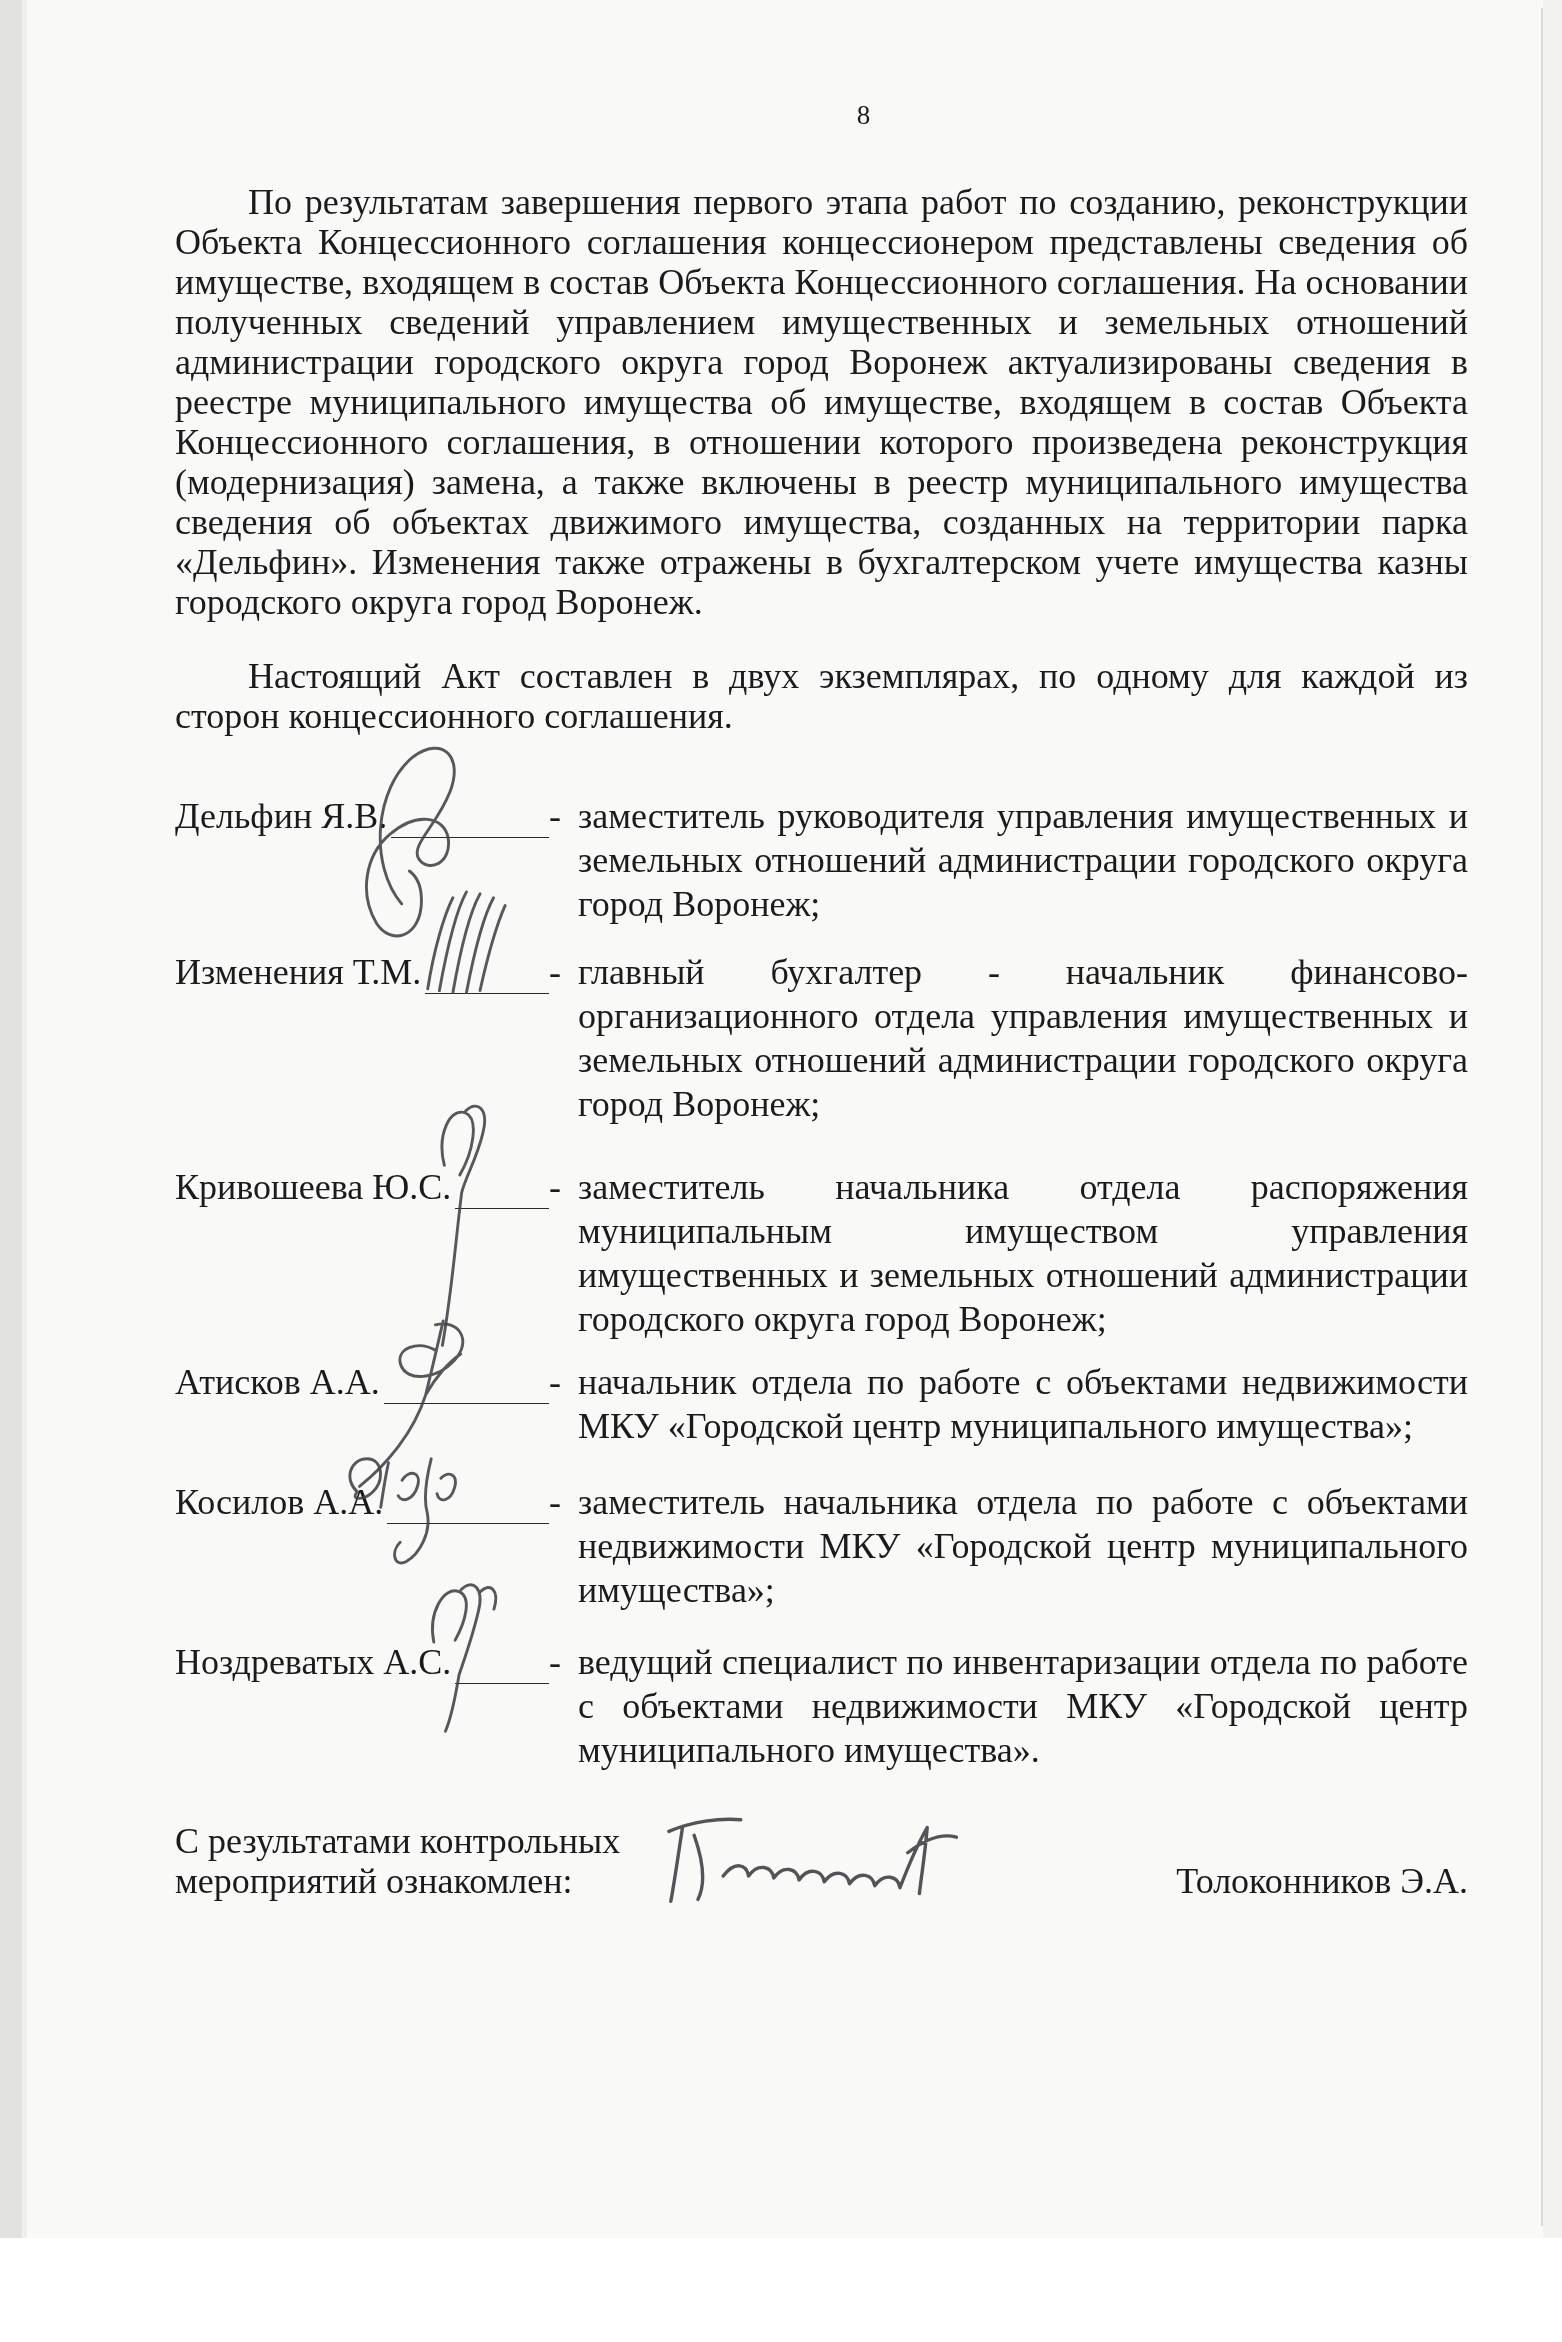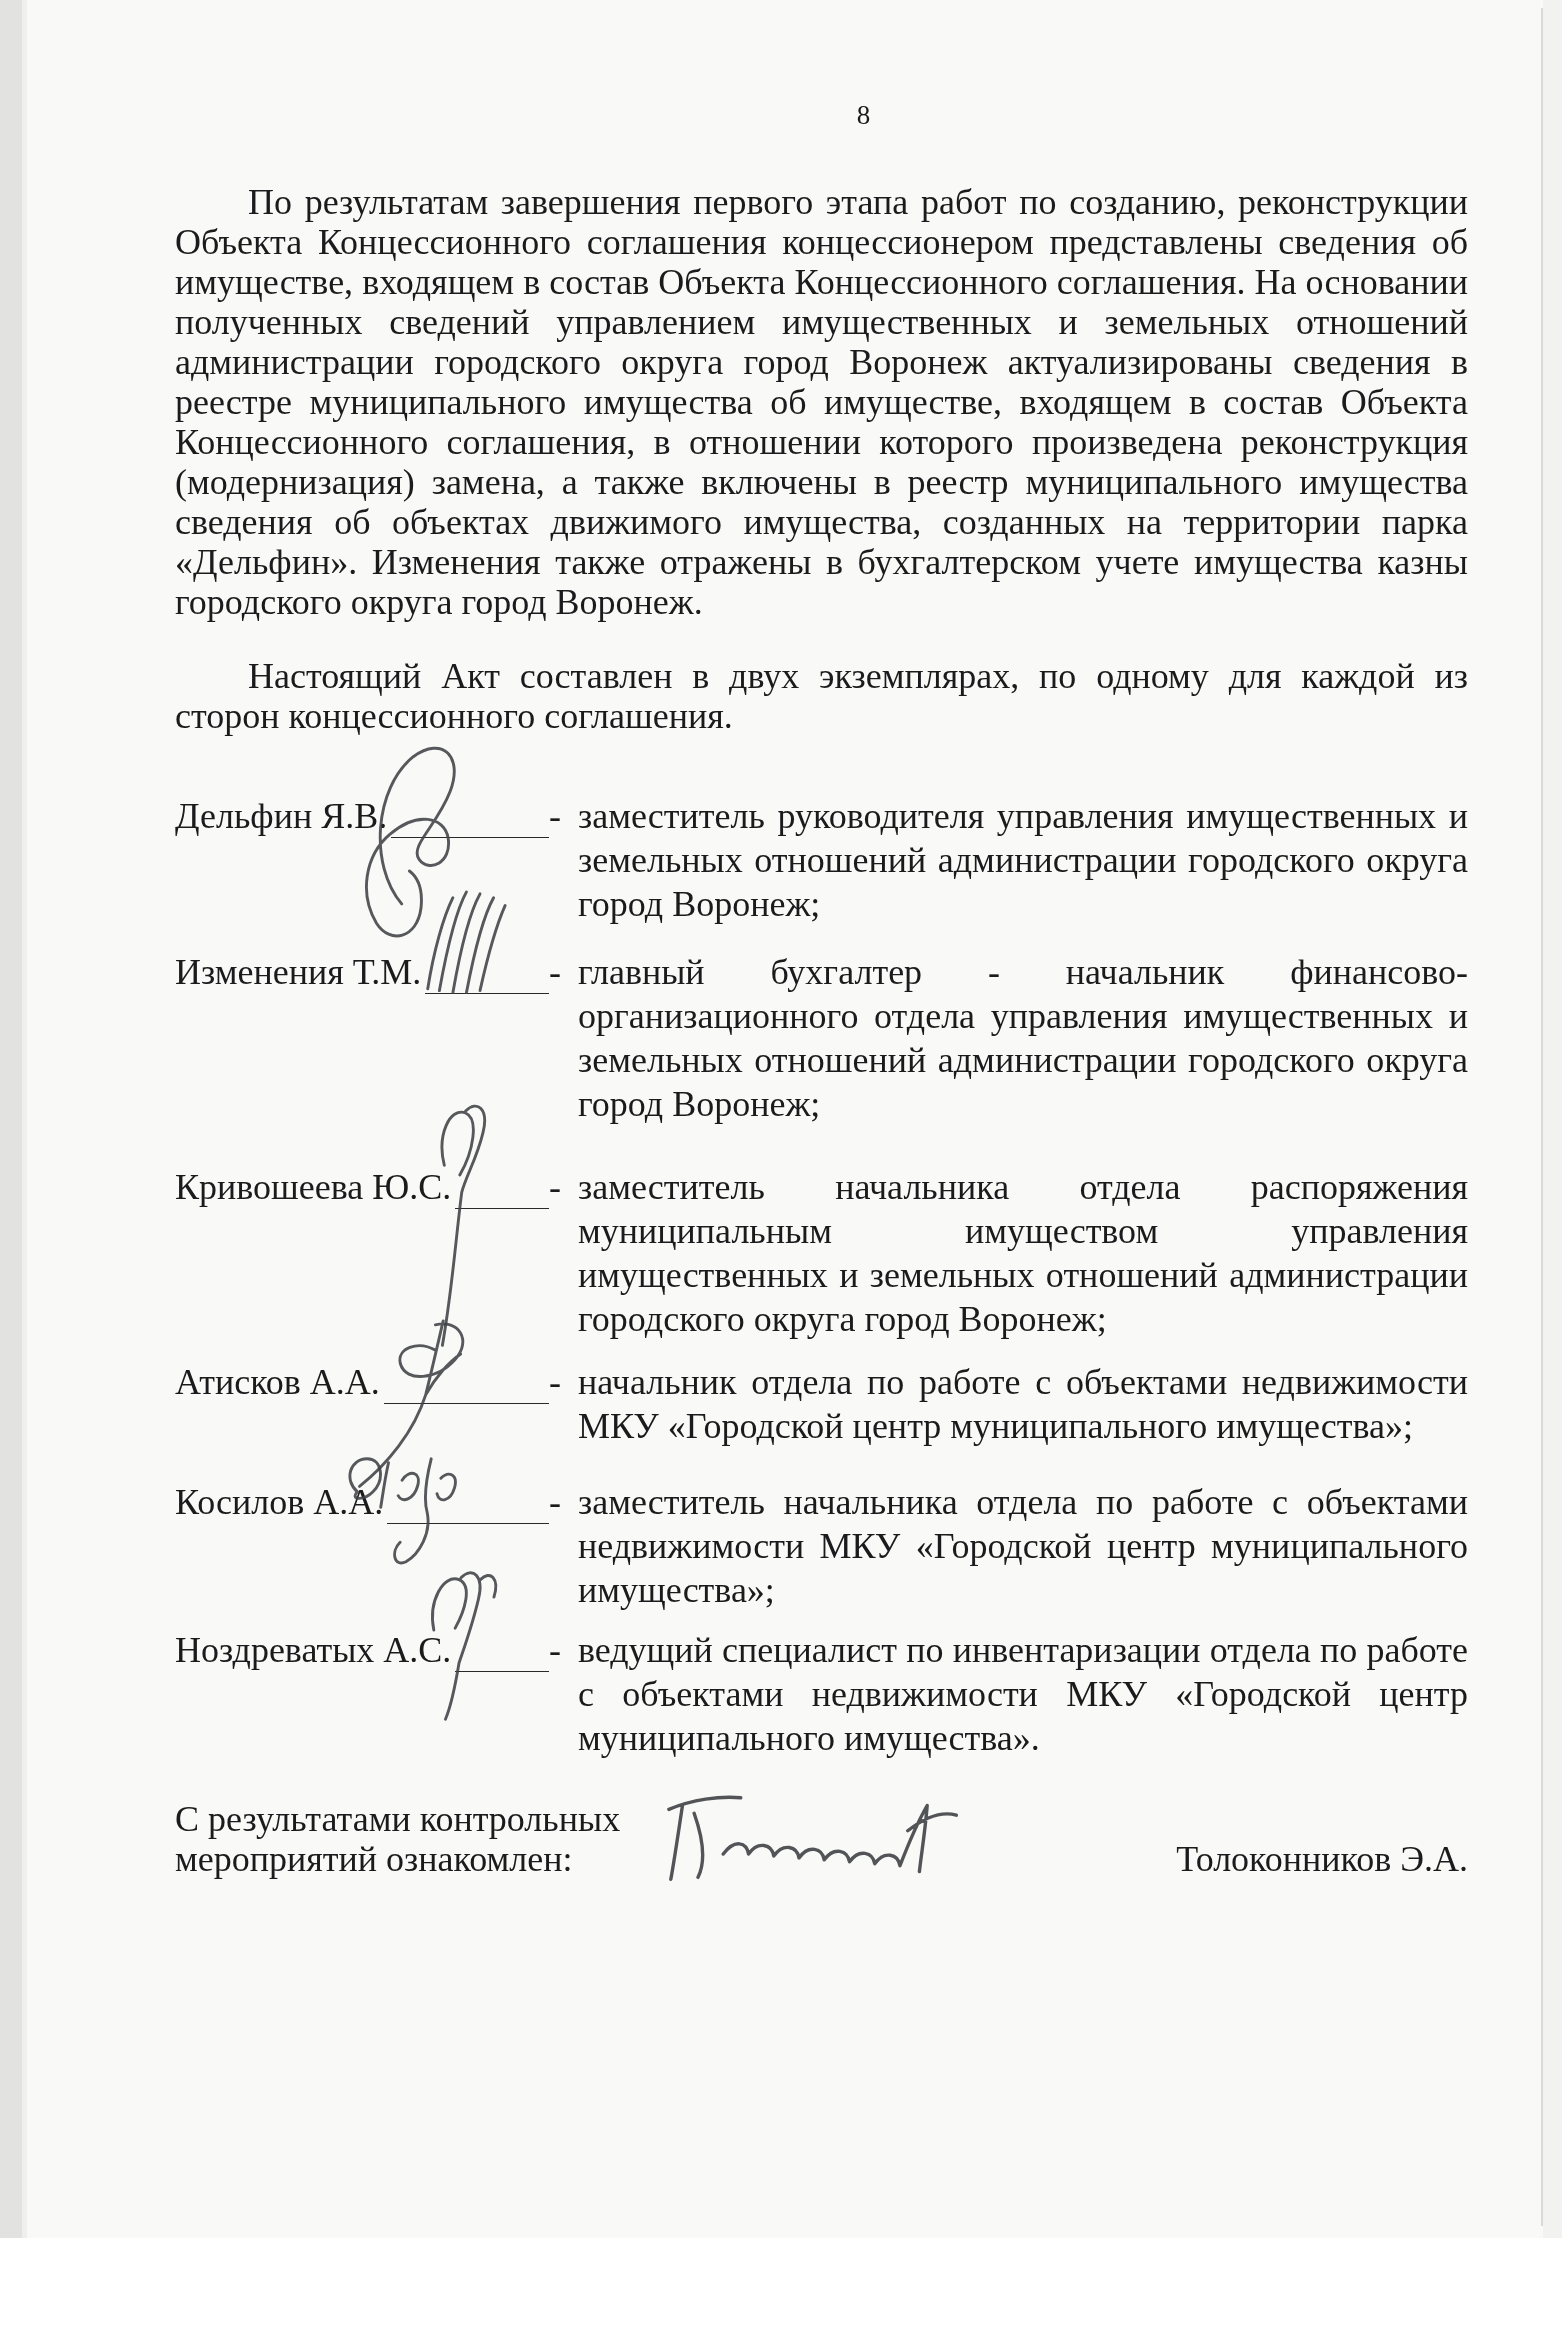--- a/index.html
+++ b/index.html
@@ -54,7 +54,7 @@
   .sig-row.r3{margin-top:39px;}
   .sig-row.r4{margin-top:19.4px;}
   .sig-row.r5{margin-top:32px;}
-  .sig-row.r6{margin-top:16px;}
+  .sig-row.r6{margin-top:28px;}
   .sig-left{
     width:374px;flex:0 0 374px;display:flex;align-items:flex-end;
     position:relative;

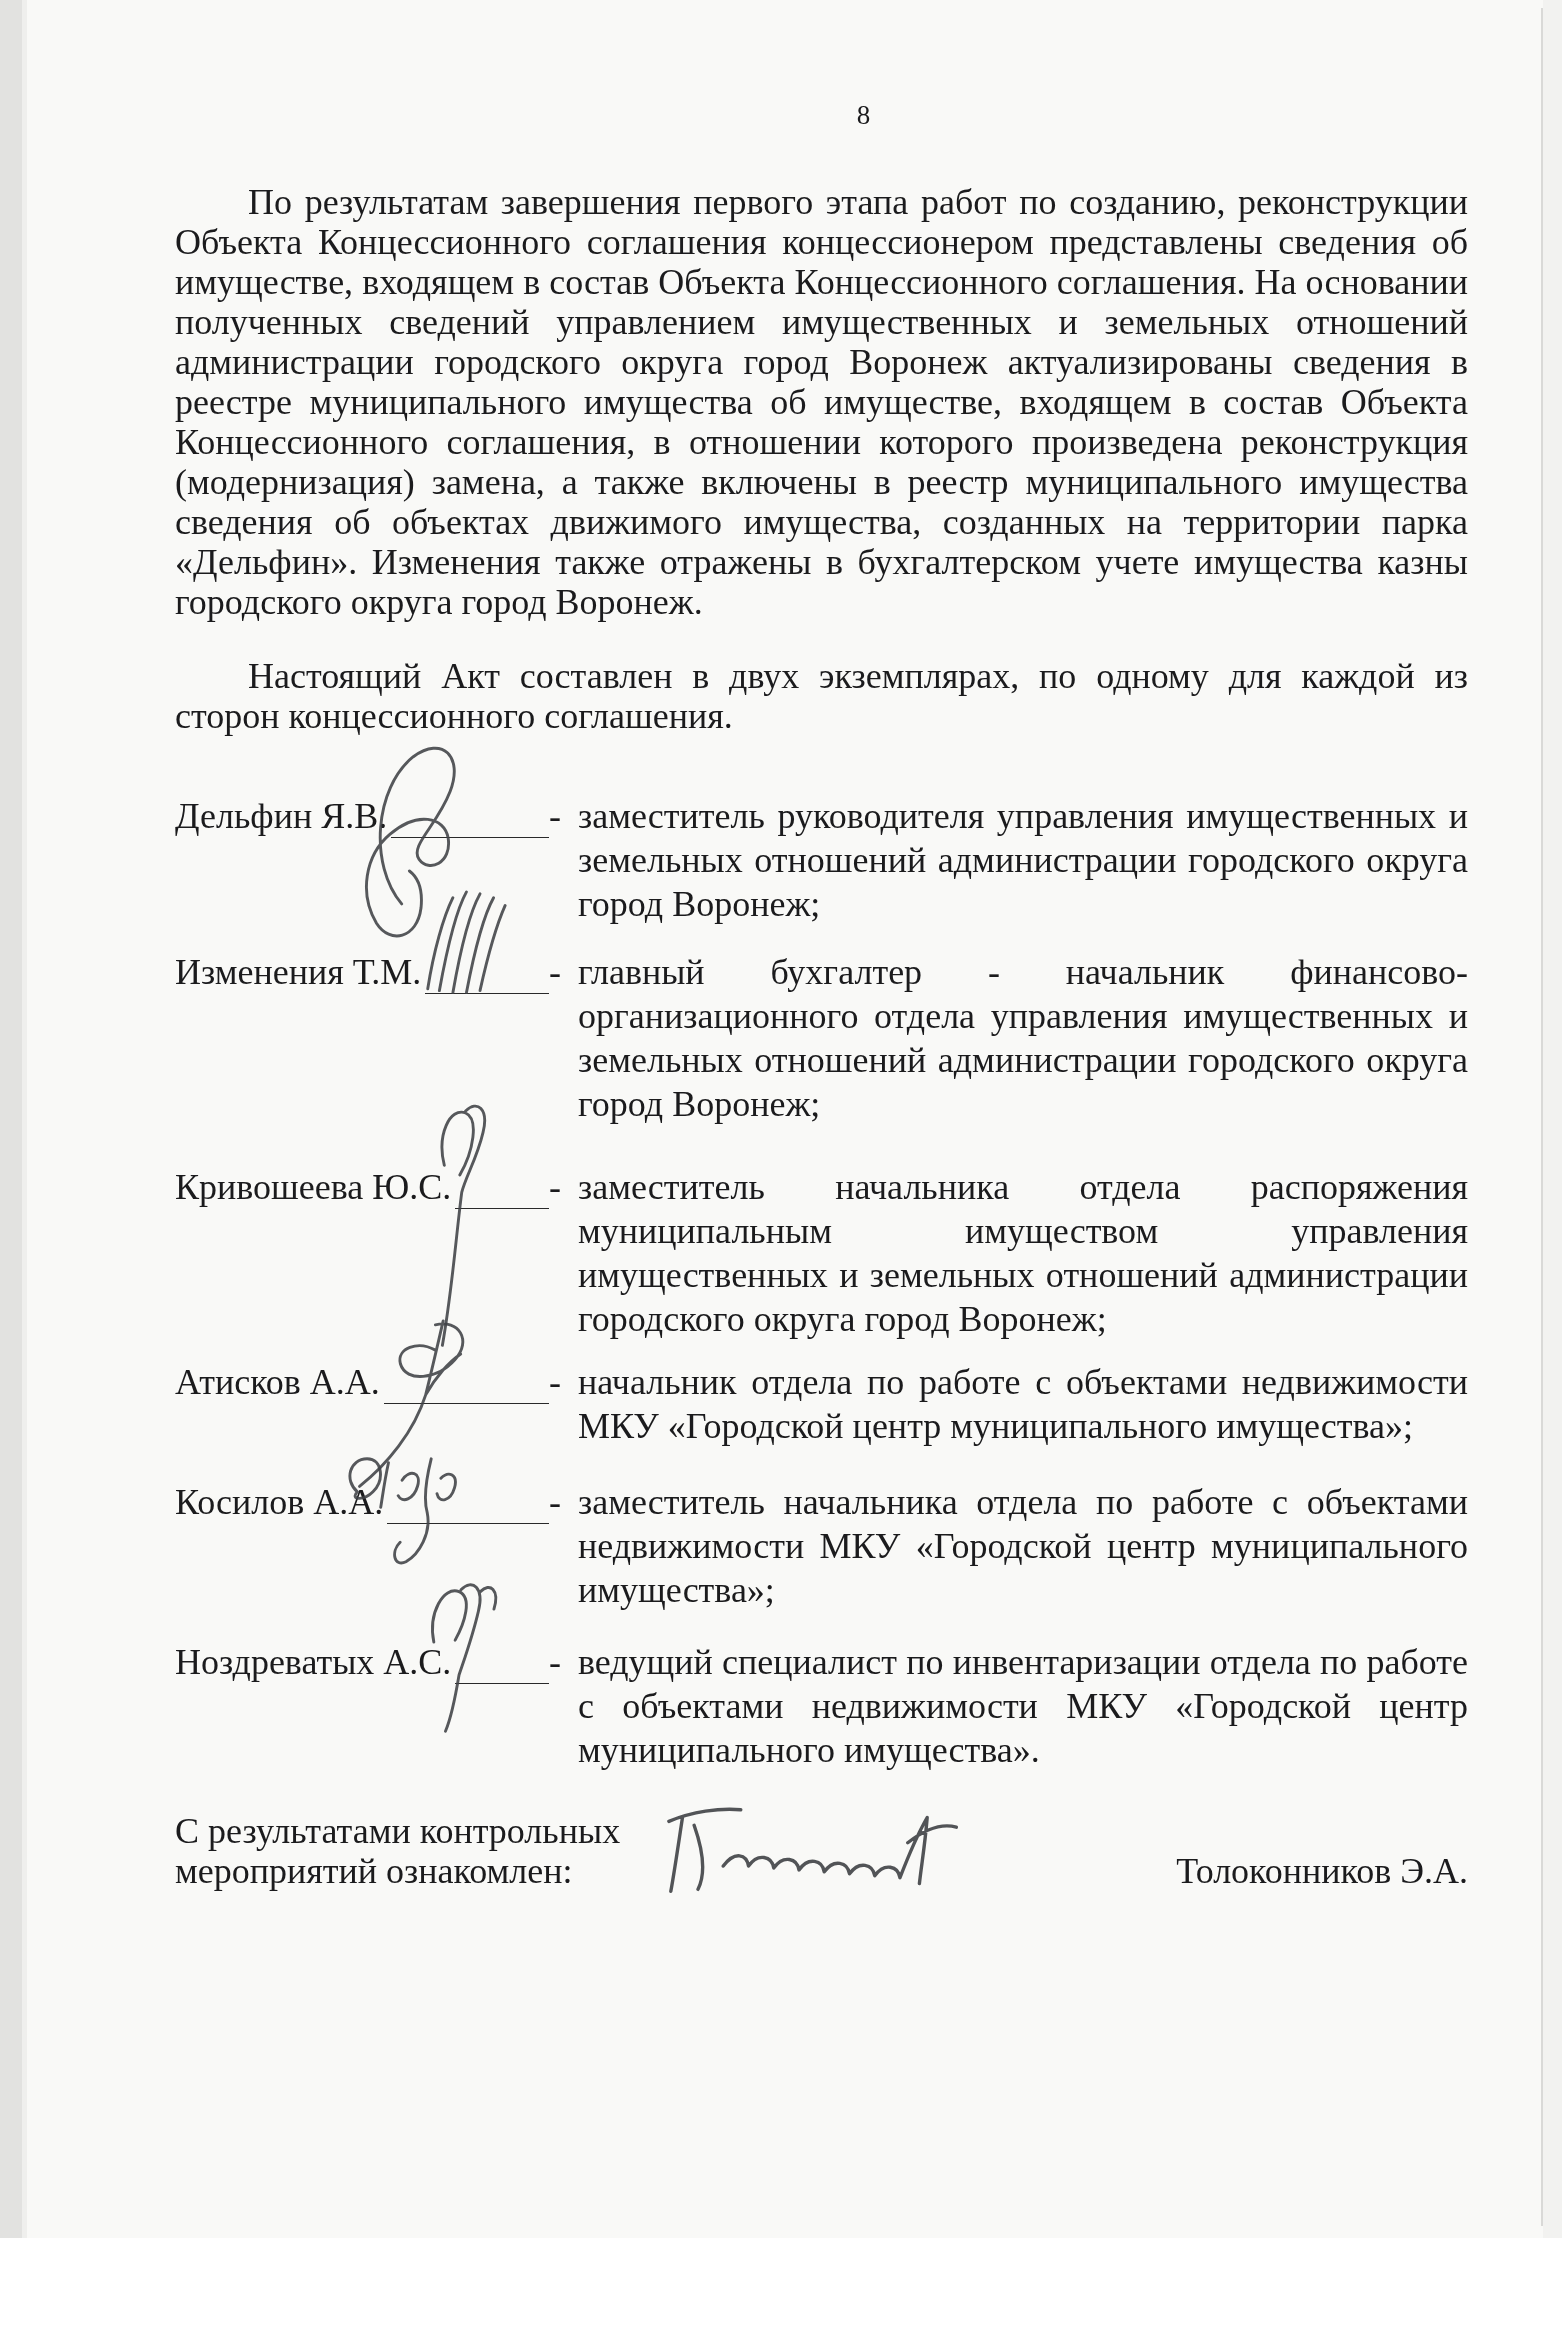--- a/index.html
+++ b/index.html
@@ -73,7 +73,7 @@
   .sig-dash{flex:0 0 29px;}
   .sig-role{flex:1;text-align:justify;font-family:Liberation Serif, serif;}
   .ack-row{
-    margin-top:39px;position:relative;display:flex;
+    margin-top:49px;position:relative;display:flex;
   }
   .ack-label{width:456px;flex:0 0 456px;}
   .ack-sig{position:absolute;left:490px;top:-11.6px;overflow:visible;}

